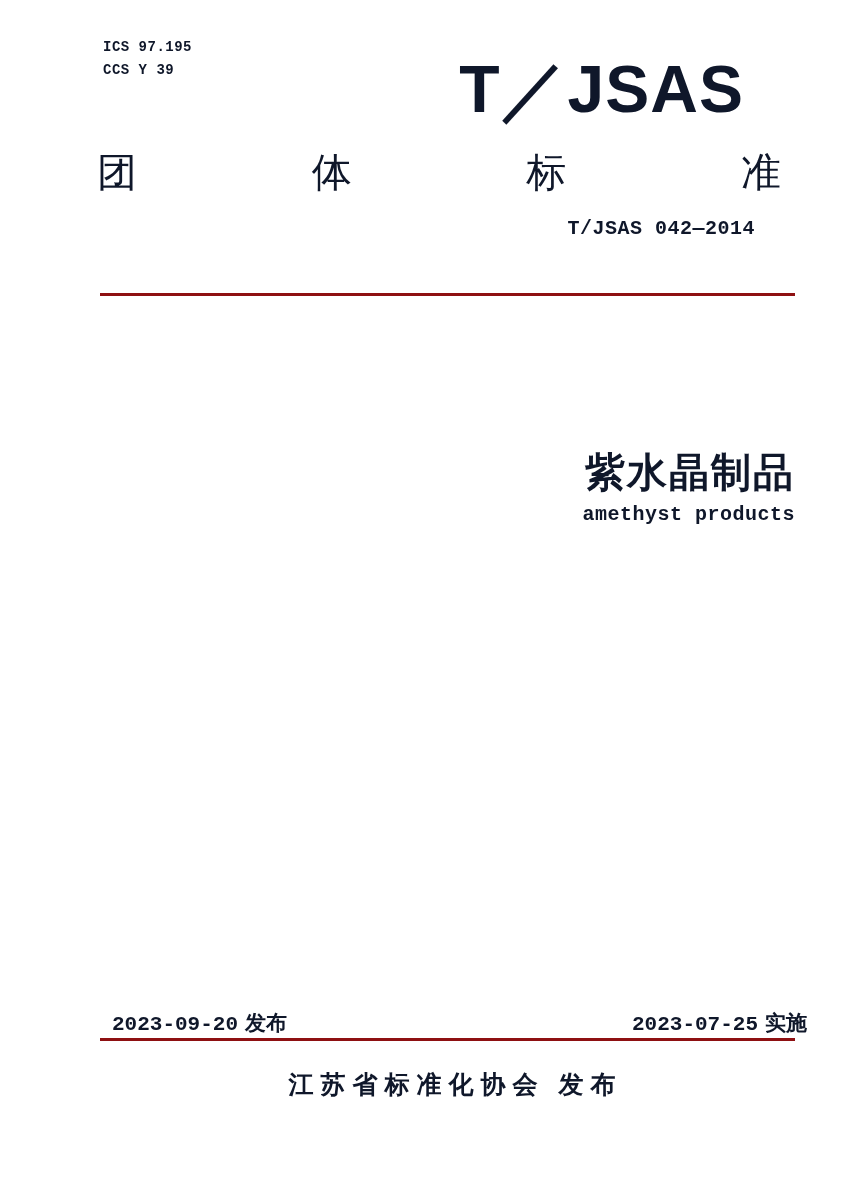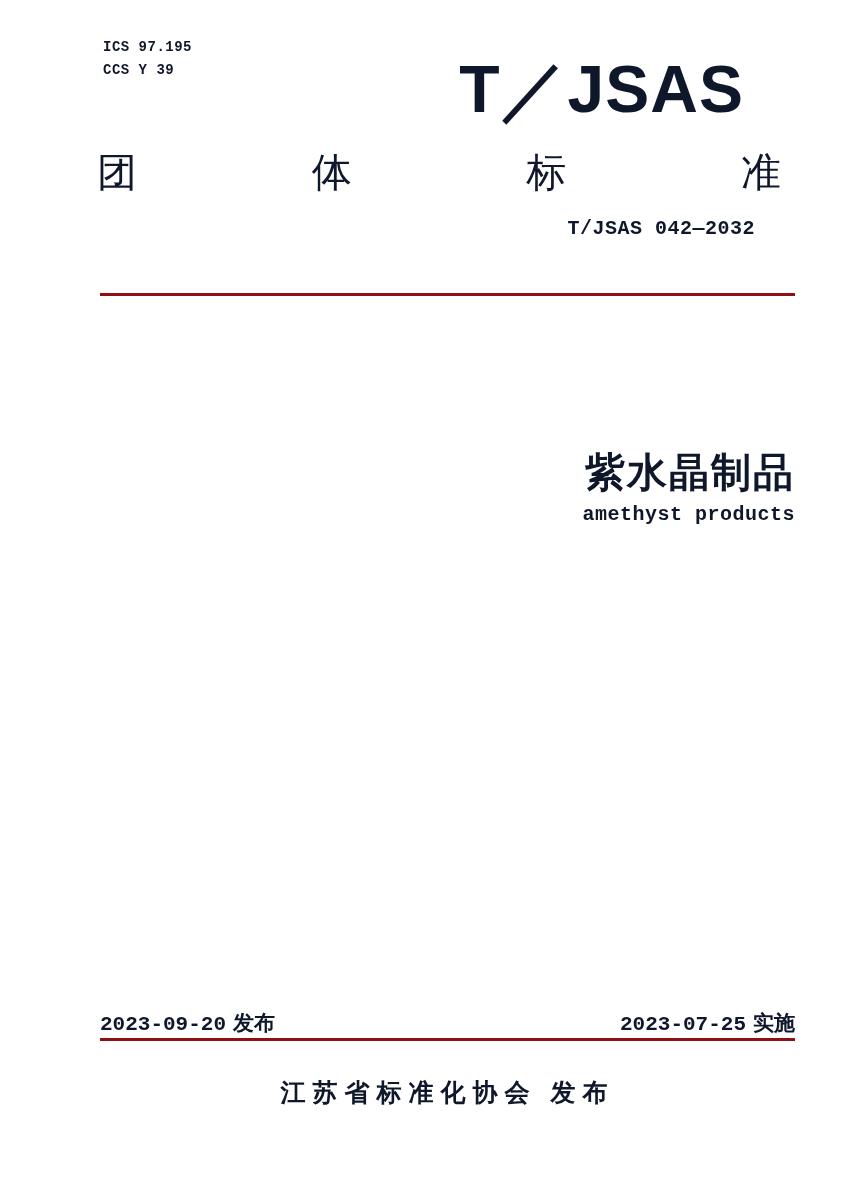--- a/index.html
+++ b/index.html
@@ -140,7 +140,7 @@
     <span>准</span>
   </div>
 
-  <div class="doc-number mono">T/JSAS 042—2032</div>
+  <div class="doc-number mono">T/JSAS 042—2014</div>
 
   <hr class="rule rule-top" style="background: rgb(142, 16, 18);">
 

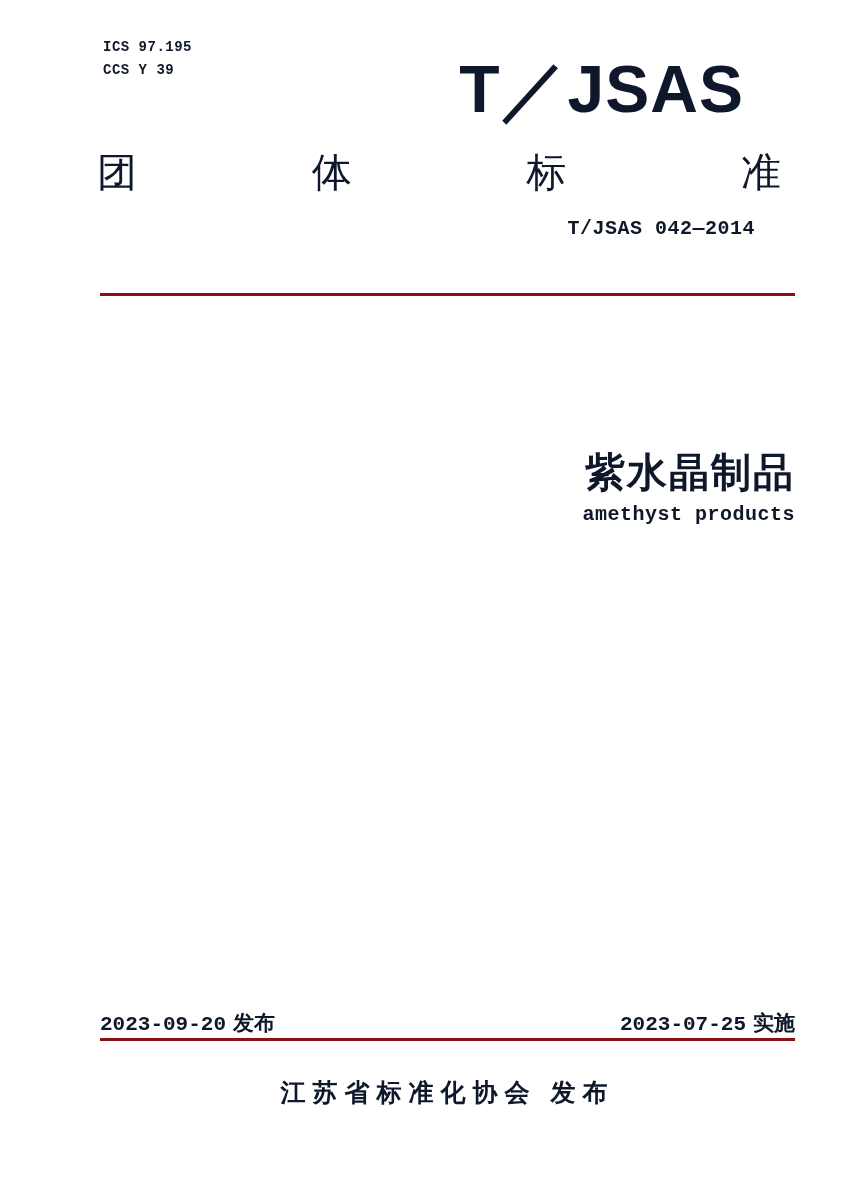--- a/index.html
+++ b/index.html
@@ -94,7 +94,7 @@
 
   .dates-row {
     position: absolute;
-    left: 100px;
+    left: 112px;
     top: 1010px;
     width: 695px;
     display: flex;

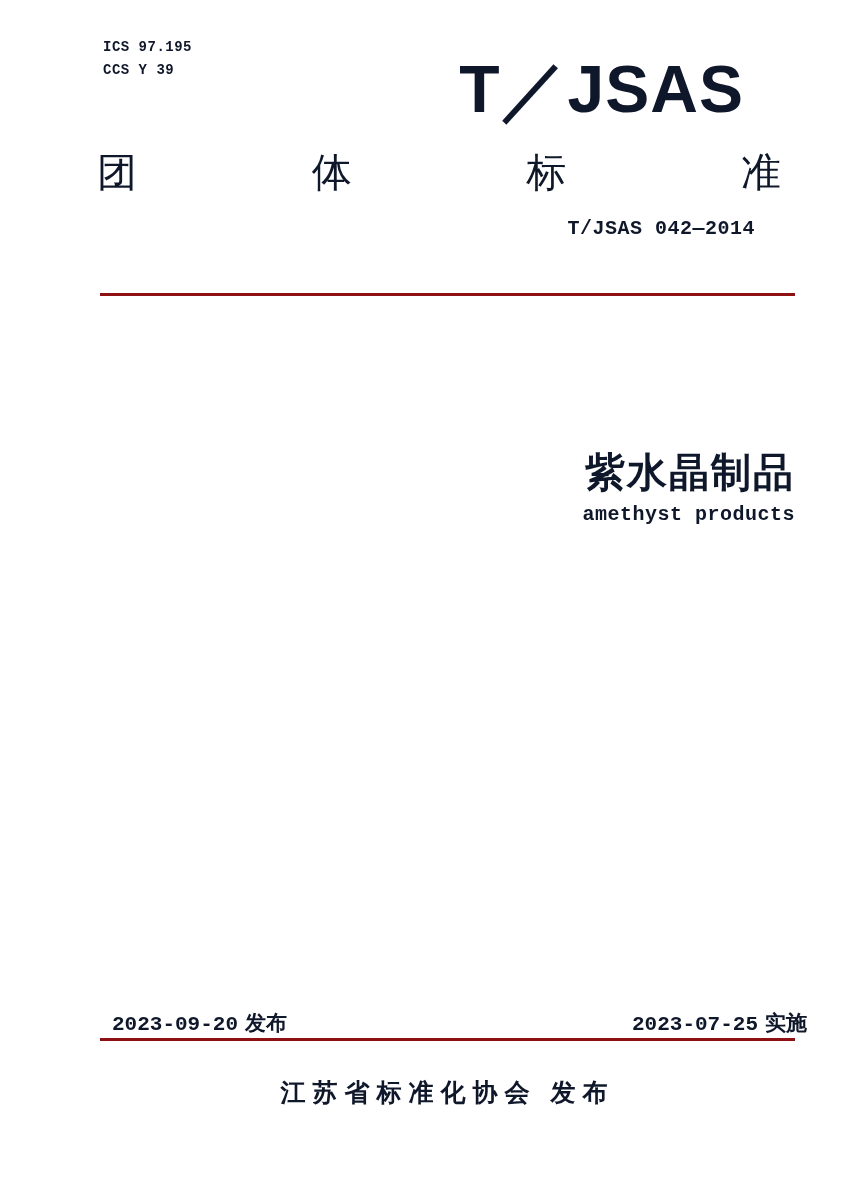--- a/index.html
+++ b/index.html
@@ -108,7 +108,7 @@
 
   .publisher-row {
     position: absolute;
-    left: 100px;
+    left: 108px;
     top: 1068px;
     width: 695px;
     text-align: center;
@@ -117,7 +117,6 @@
     font-weight: 600;
     letter-spacing: 7px;
     white-space: nowrap;
-    margin-top: 8px;
   }
   .publisher-action { margin-left: 14px; }
 </style>

